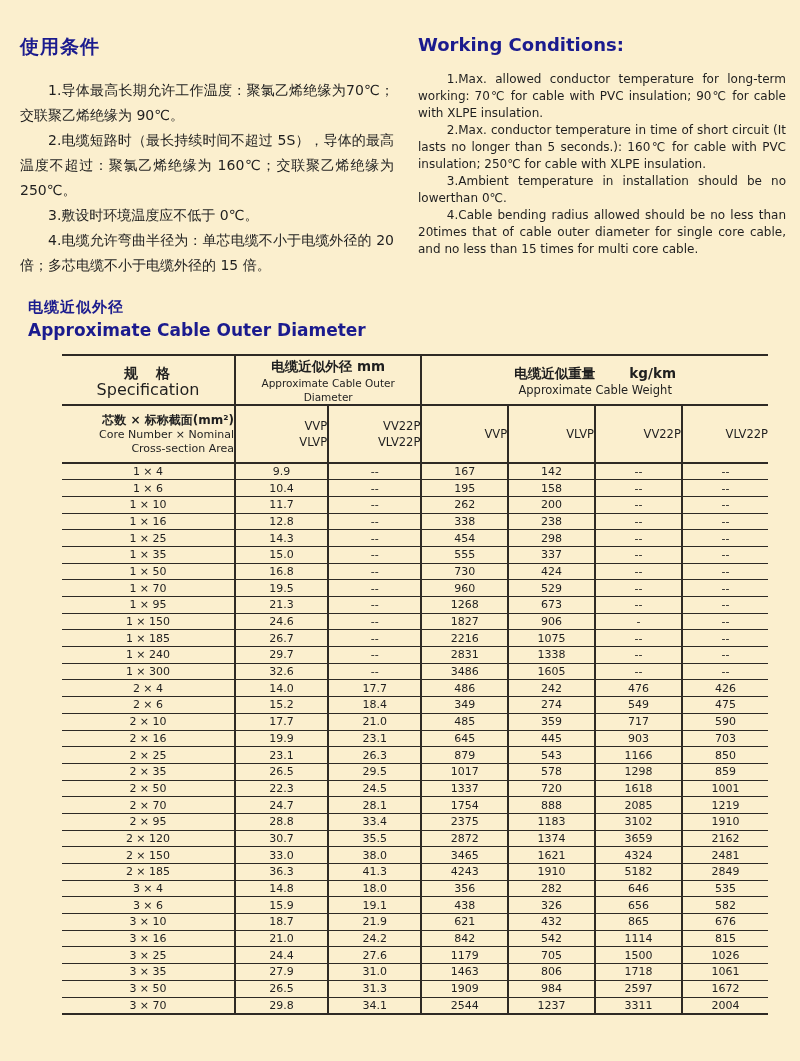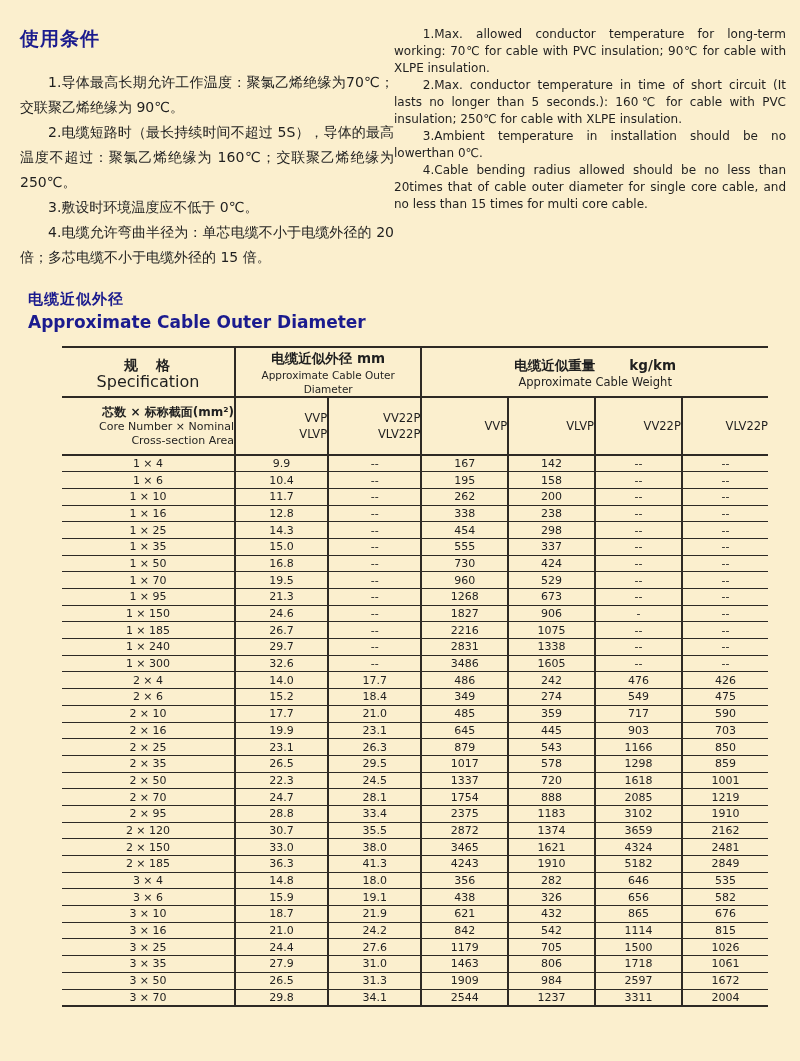--- a/index.html
+++ b/index.html
@@ -20,7 +20,7 @@
   .page{width:800px;height:1061px;position:relative;}
 
   
-  .cond-row{display:flex;padding:26px 14px 0 20px;}
+  .cond-row{display:flex;gap:24px;padding:26px 14px 0 20px;margin-top:8px;}
   .cond{flex:0 0 374px;}
   .cond.en-cond{flex:1 1 auto;}
   .cond h2{color:var(--navy);font-weight:bold;}

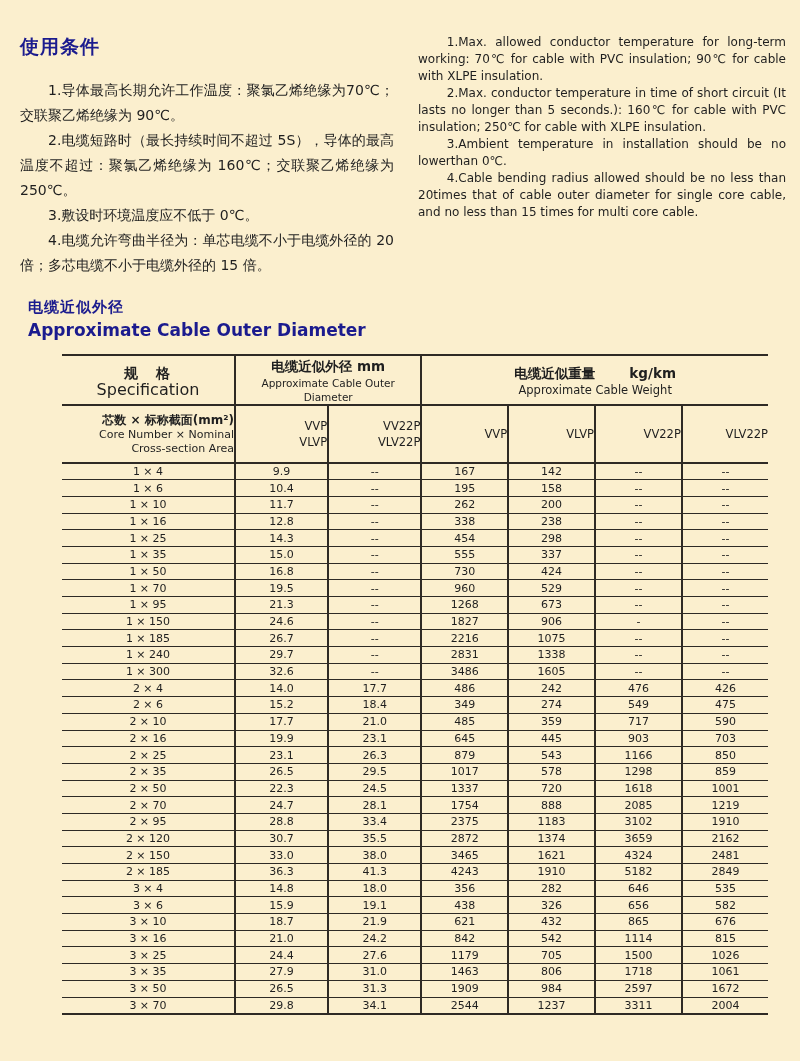--- a/index.html
+++ b/index.html
@@ -86,6 +86,7 @@
     </section>
 
     <section class="cond en-cond">
+      <h2>Working Conditions:</h2>
       <p>1.Max. allowed conductor temperature for long-term working: 70℃ for cable with PVC insulation; 90℃ for cable with XLPE insulation.</p>
       <p>2.Max. conductor temperature in time of short circuit (It lasts no longer than 5 seconds.): 160℃ for cable with PVC insulation; 250℃ for cable with XLPE insulation.</p>
       <p>3.Ambient temperature in installation should be no lowerthan 0℃.</p>

